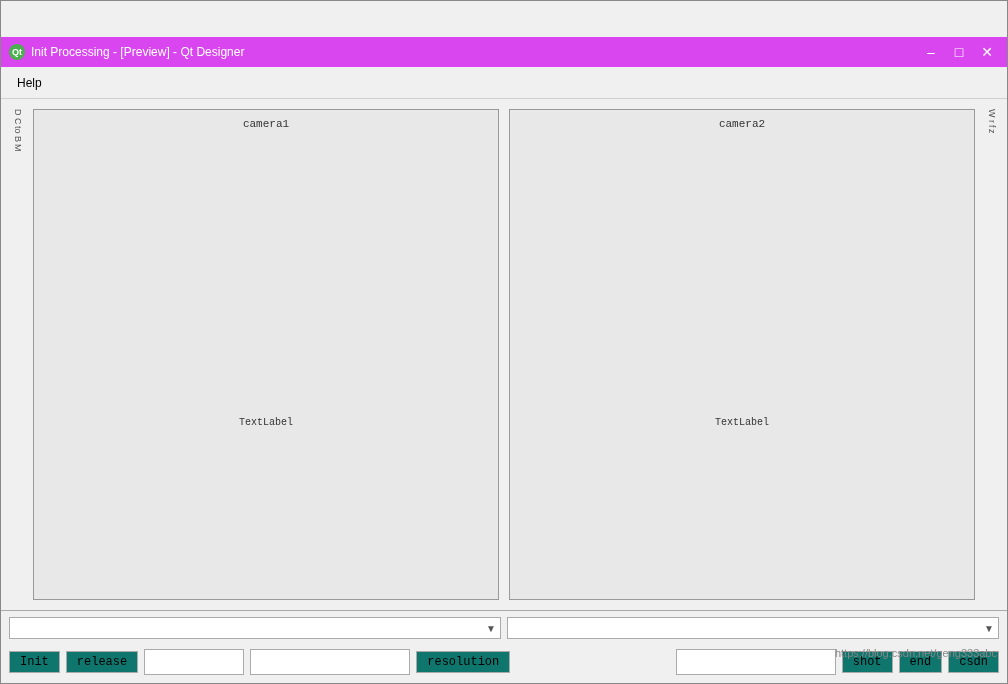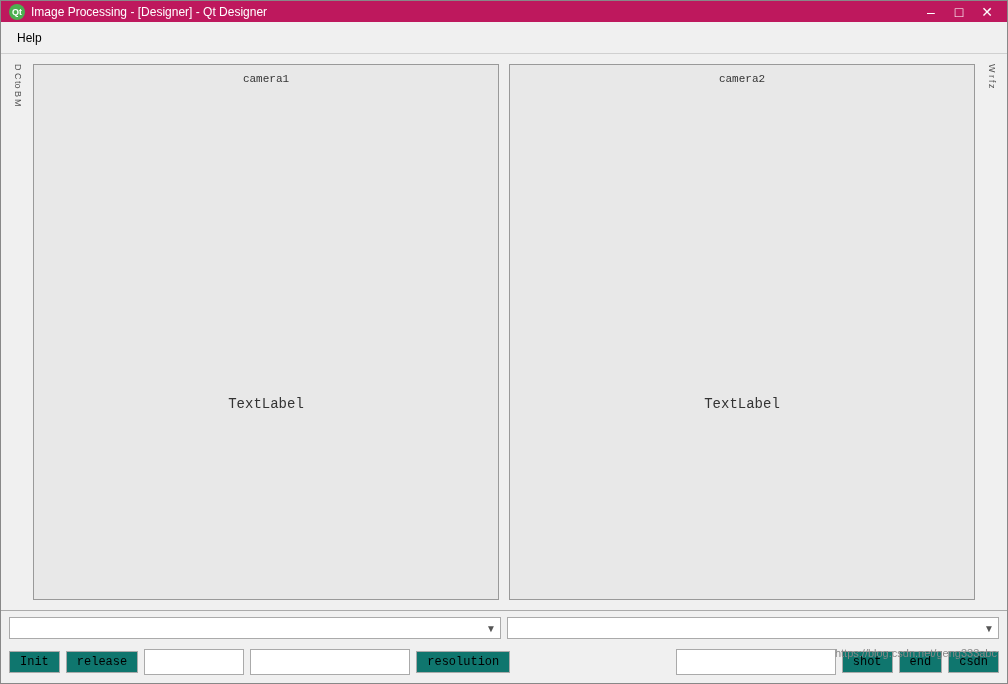--- a/index.html
+++ b/index.html
@@ -27,14 +27,15 @@
     }
 
     .title-bar {
-      background: #be185d;
+      background: #d946ef;
       color: white;
-      height: 21px;
+      height: 30px;
       display: flex;
       align-items: center;
       justify-content: space-between;
       padding: 0 8px;
       flex-shrink: 0;
+      margin-top: 36px;
     }
 
     .title-bar-left {

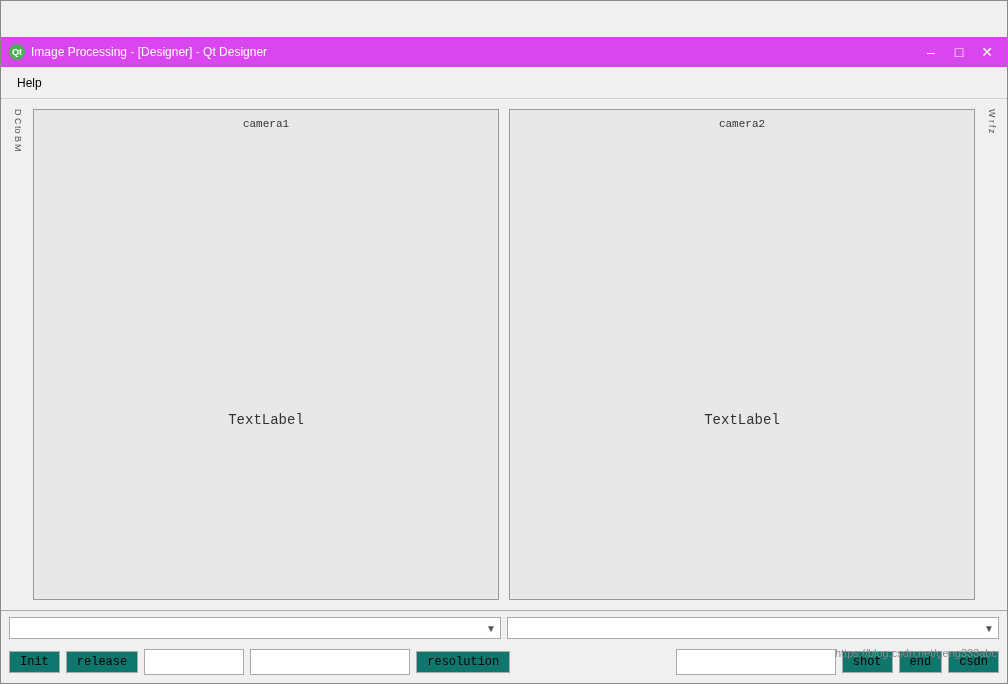--- a/index.html
+++ b/index.html
@@ -263,7 +263,7 @@
       <div class="title-bar-icon">
         <span>Qt</span>
       </div>
-      <span class="title-bar-title">Image Processing - [Designer] - Qt Designer</span>
+      <span class="title-bar-title">Init Processing - [Preview] - Qt Designer</span>
     </div>
     <div class="title-bar-controls">
       <button class="title-btn">–</button>

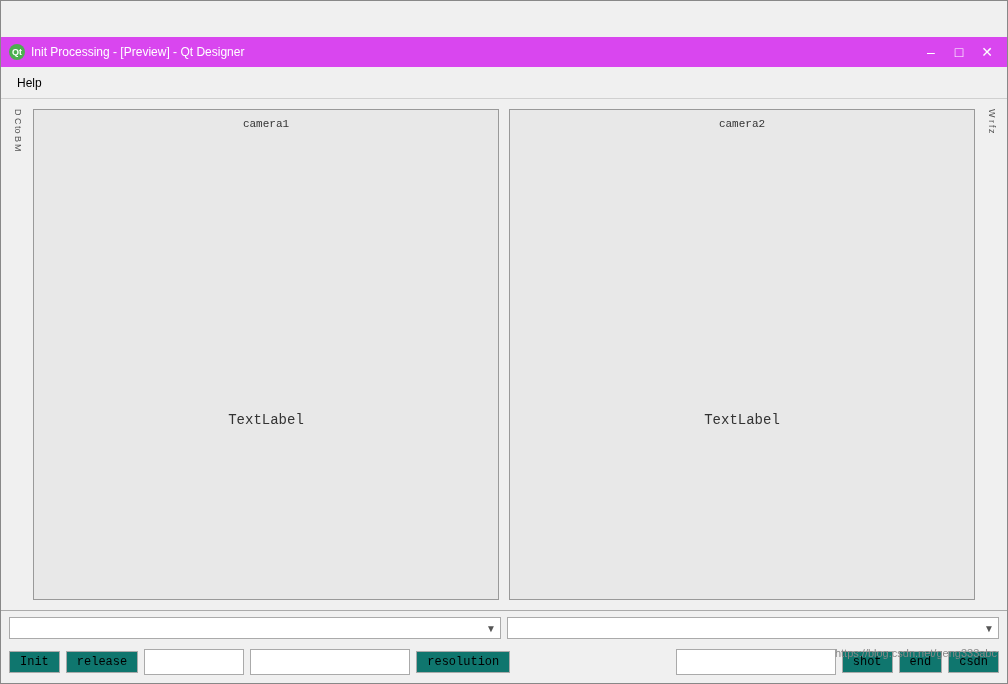--- a/index.html
+++ b/index.html
@@ -161,7 +161,7 @@
       bottom: 35%;
       left: 50%;
       transform: translateX(-50%);
-      font-size: 14px;
+      font-size: 10px;
       font-family: 'Courier New', monospace;
       color: #333;
     }

